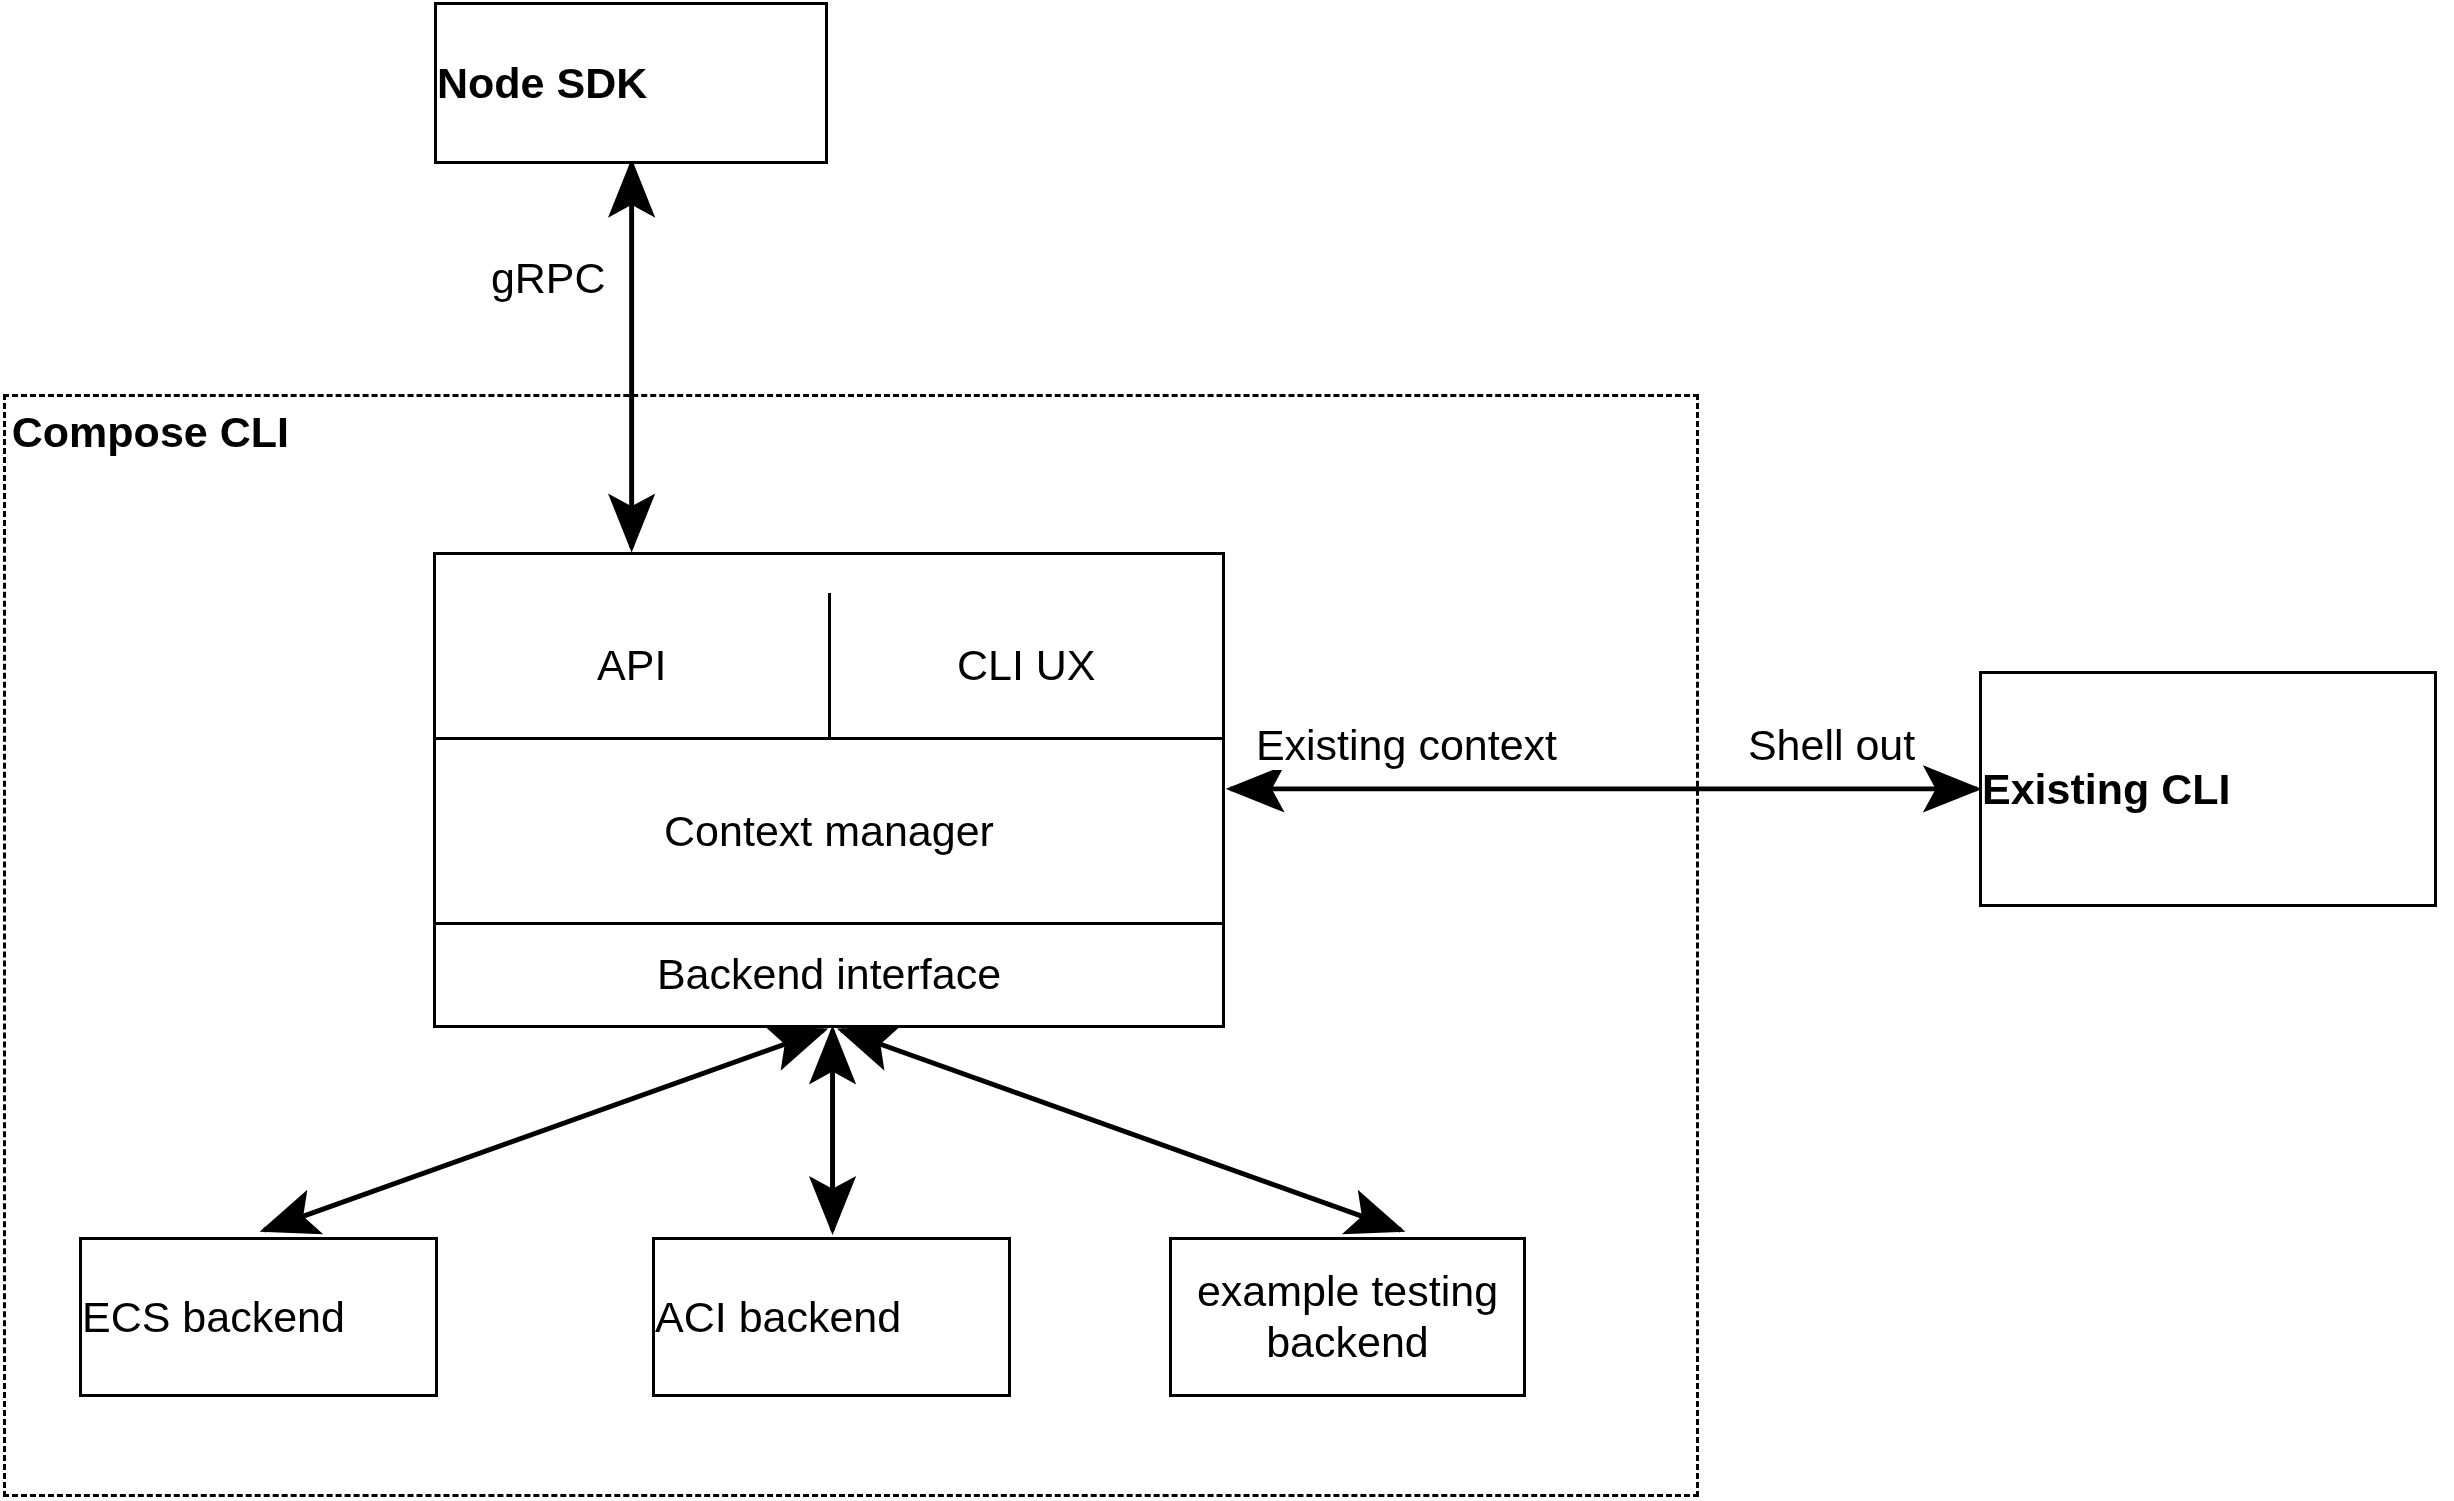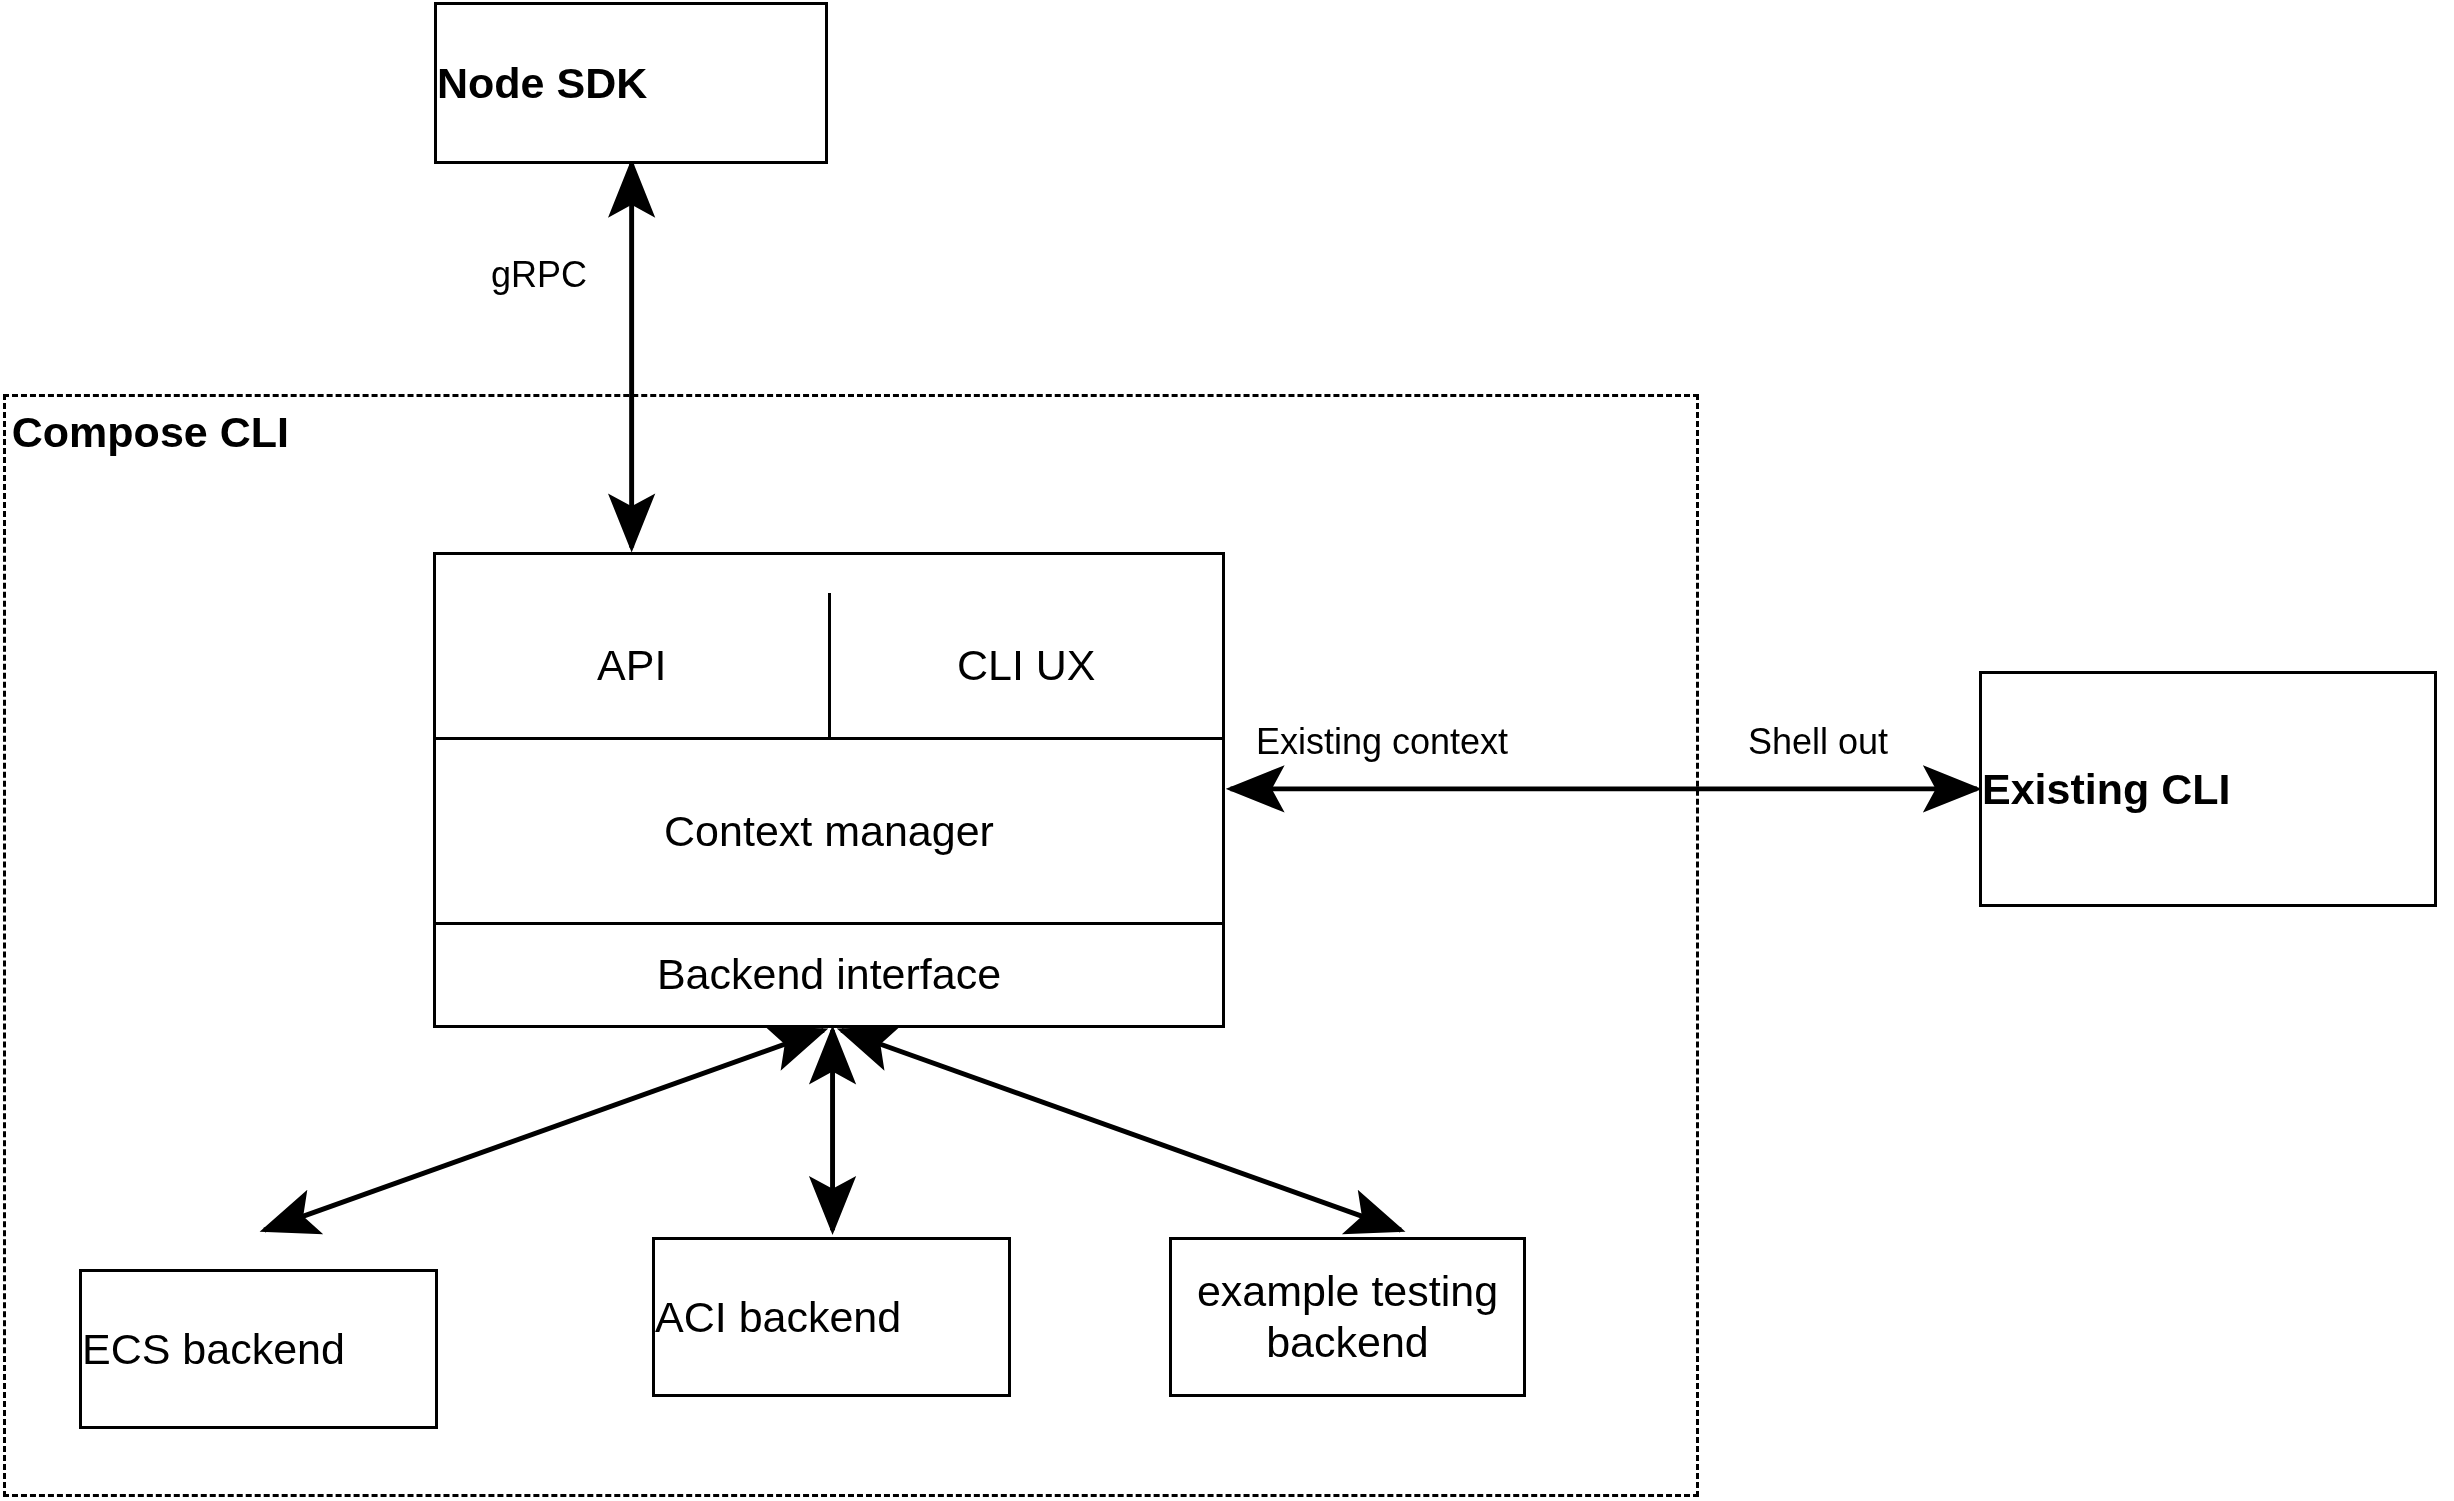--- a/index.html
+++ b/index.html
@@ -59,7 +59,7 @@
   }
   .edge-label {
     position: absolute;
-    font-size: 36px;
+    font-size: 43px;
     font-weight: 400;
     white-space: nowrap;
     background: #ffffff;

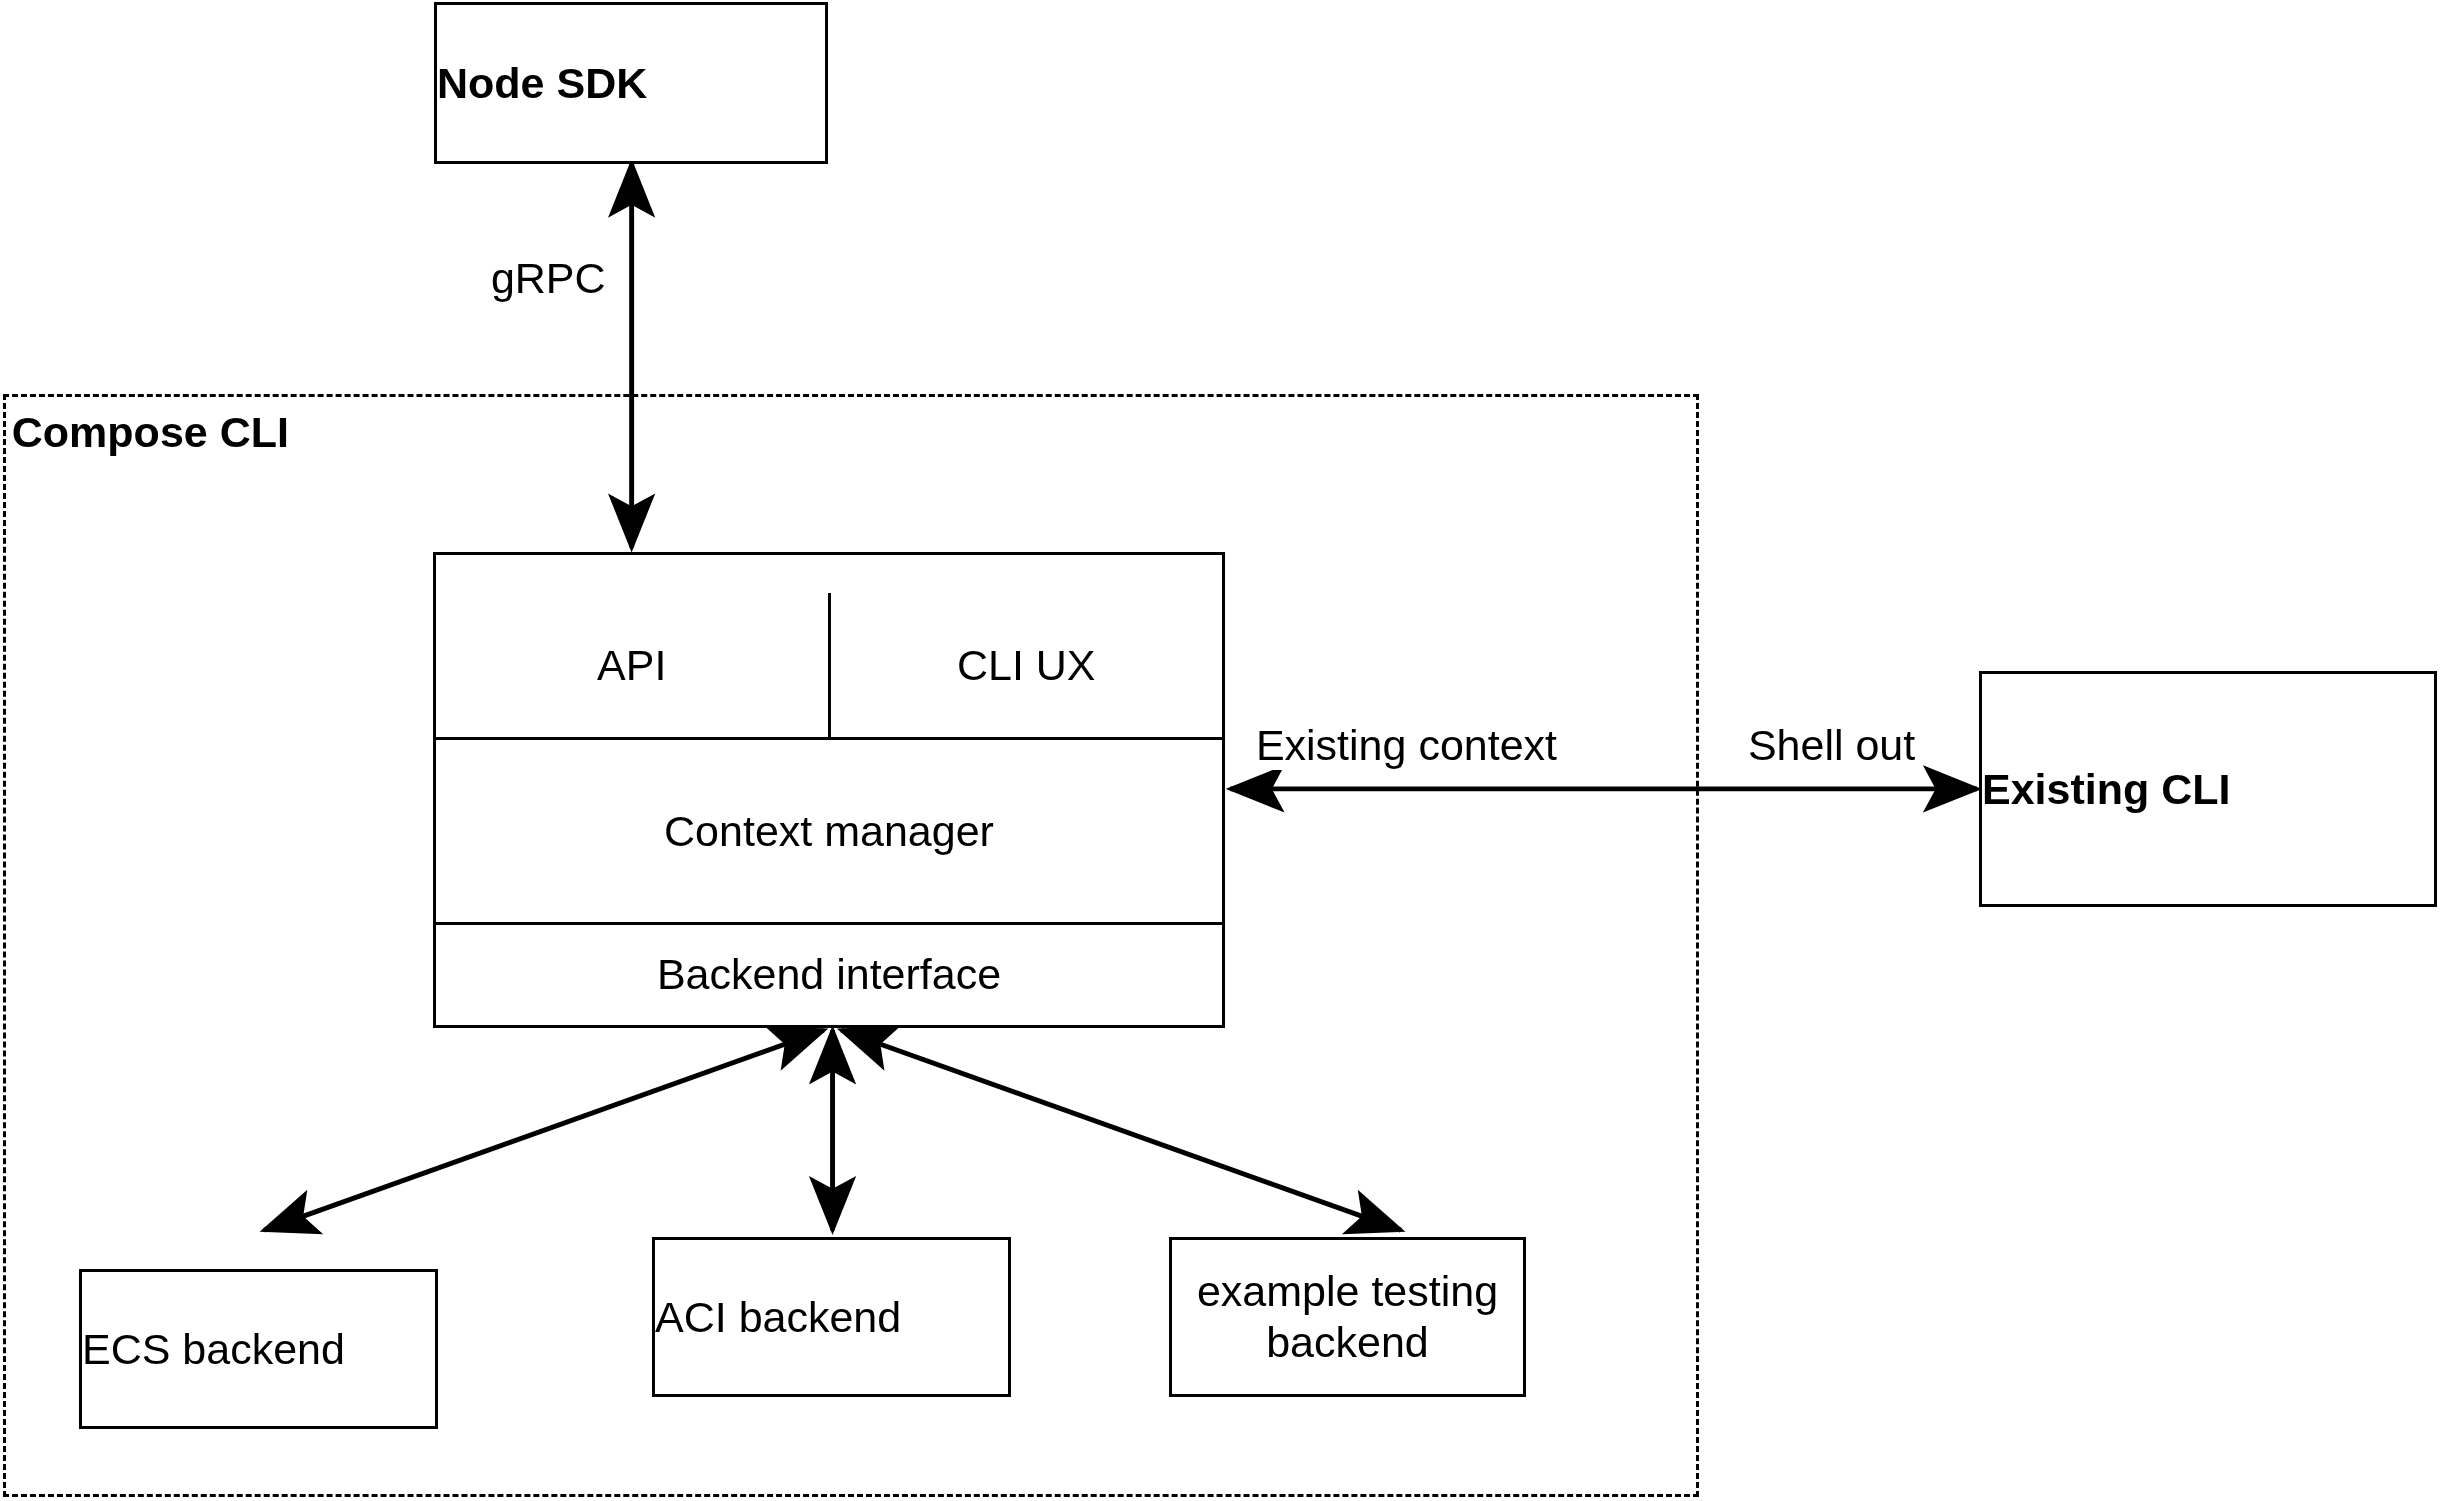--- a/index.html
+++ b/index.html
@@ -176,7 +176,7 @@
     <span>Existing CLI</span>
   </div>
 
-  <div class="node" style="left:79px; top:1237px; width:359px; height:160px;margin-top:32px;">
+  <div class="node" style="left:79px; top:1237px; width:359px; height:160px;">
     <span>ECS backend</span>
   </div>
 

